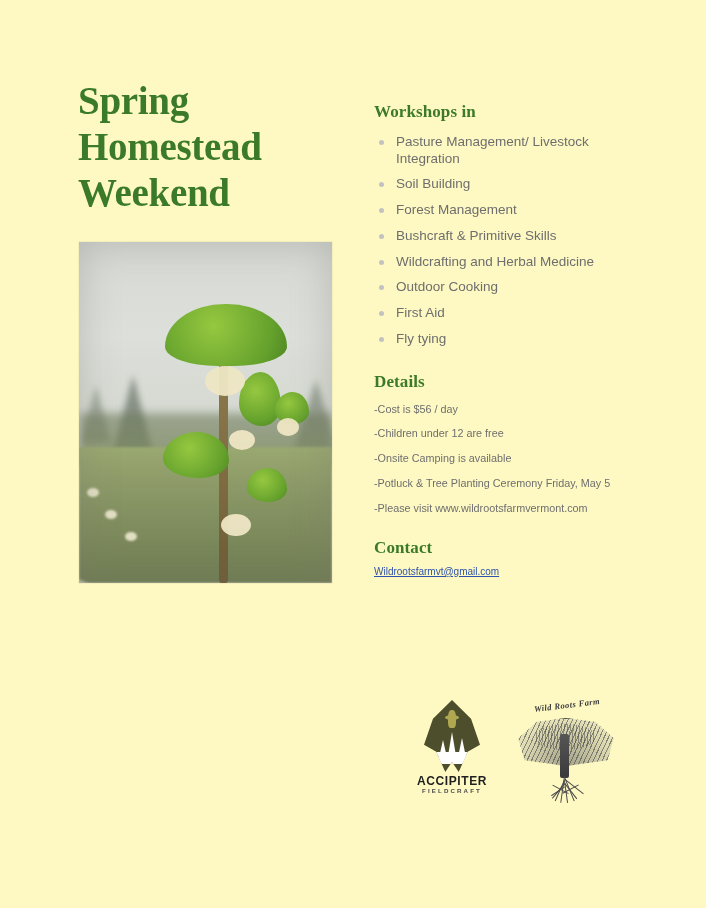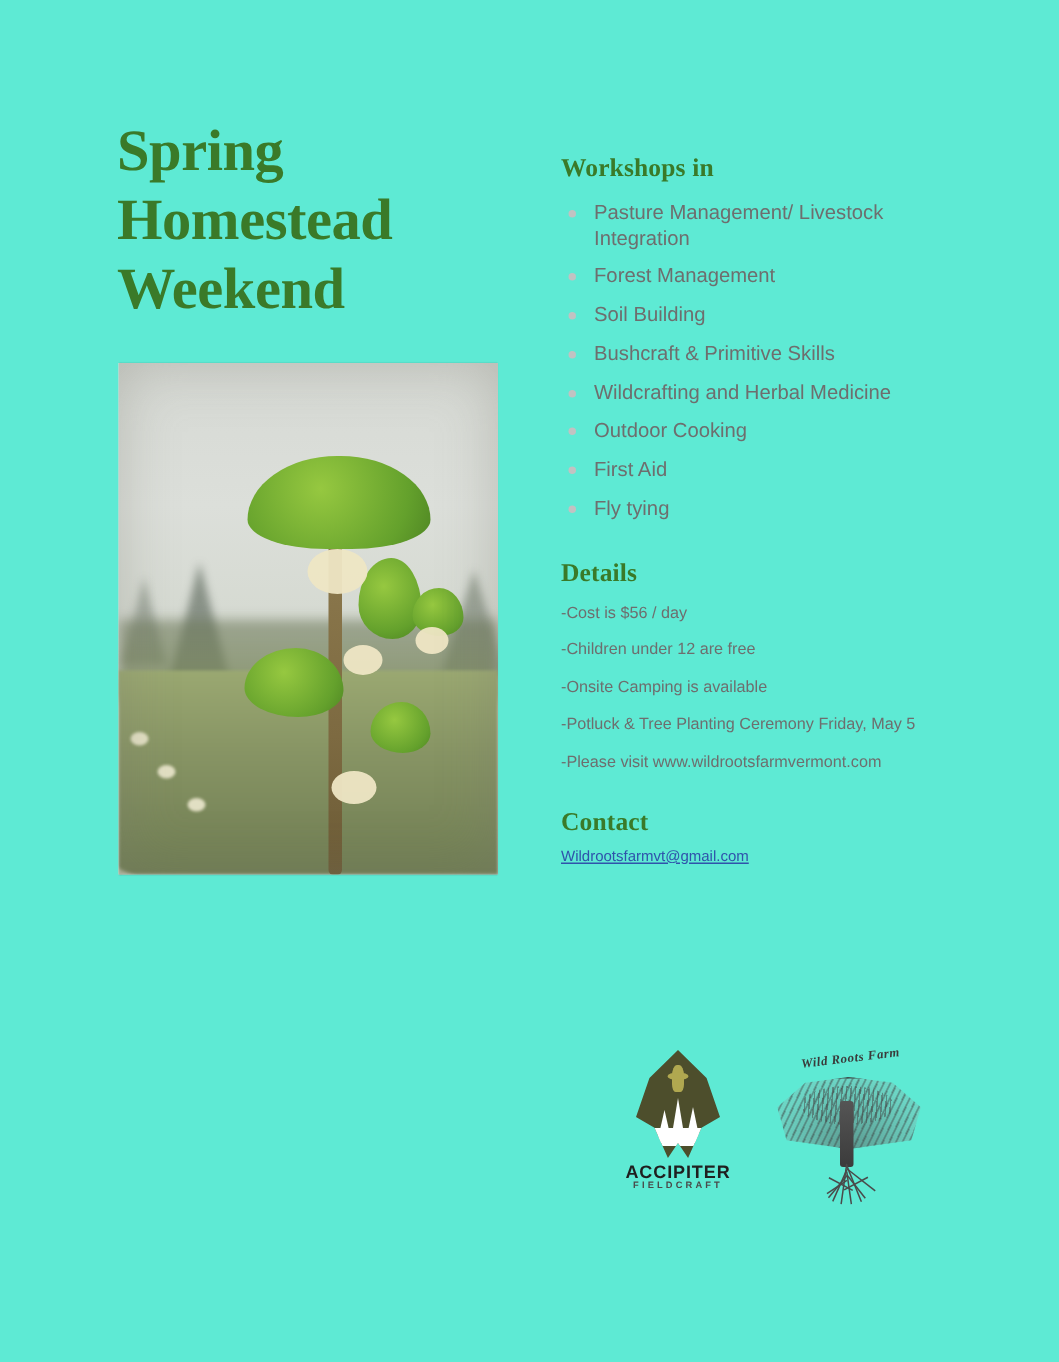--- a/index.html
+++ b/index.html
@@ -9,7 +9,7 @@
     font-family:"Liberation Sans", sans-serif;
     overflow:hidden;
   }
-  .page { position:relative; width:706px; height:908px; background:#5eead4; }
+  .page { position:relative; width:706px; height:908px; background:#fef9c3; }
 
   
   .left-col { position:absolute; left:78px; top:78px; width:262px; }

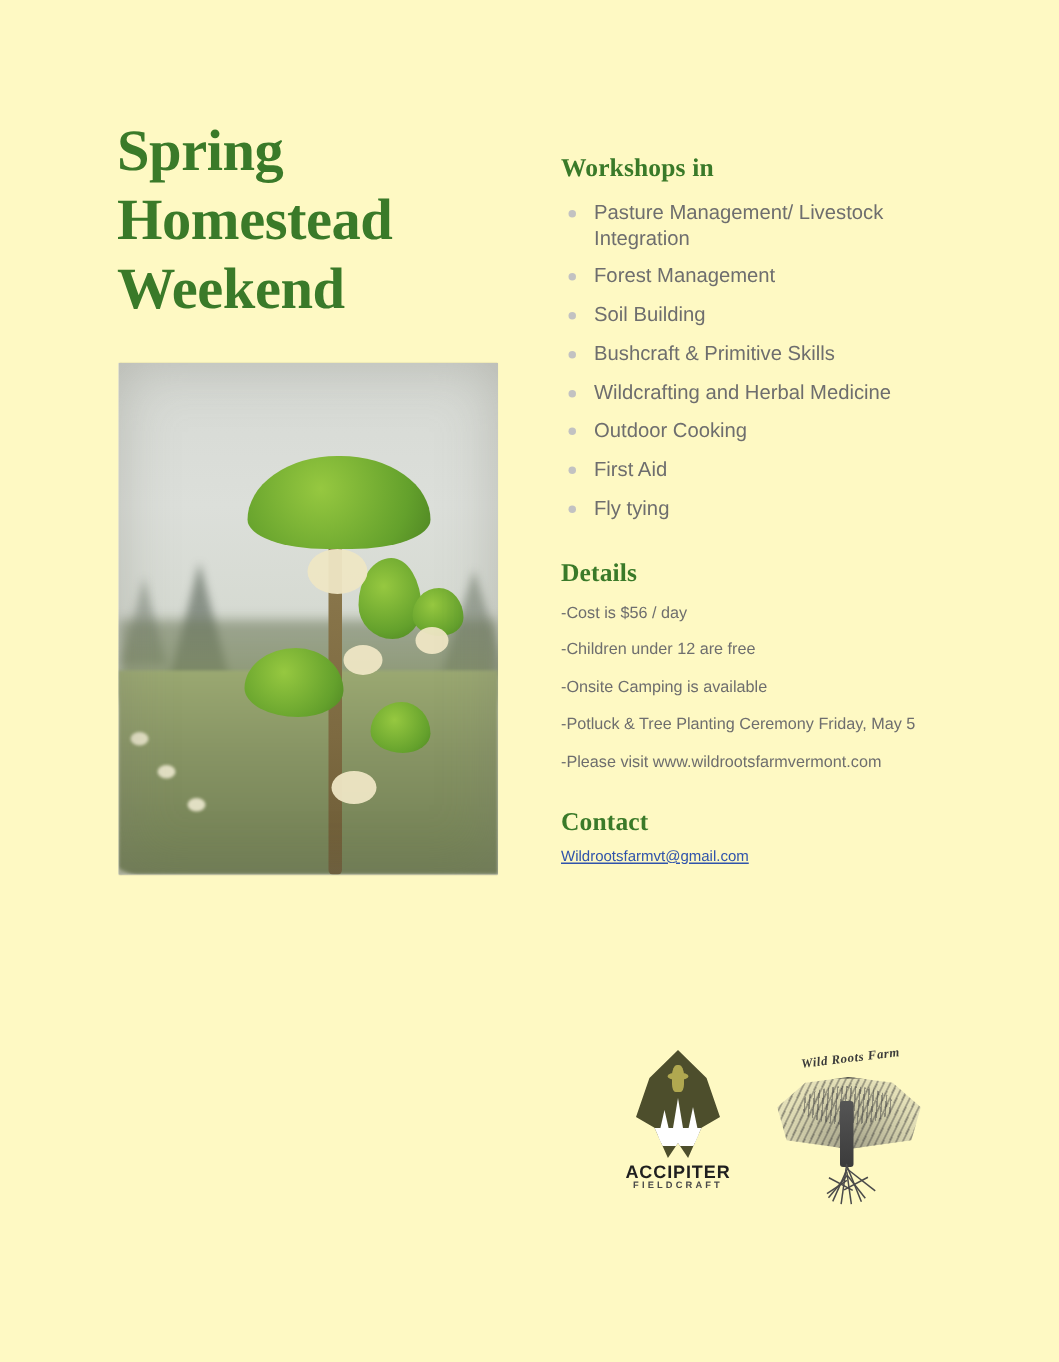--- a/index.html
+++ b/index.html
@@ -244,8 +244,8 @@
     <div class="sec-head">Workshops in</div>
     <ul class="ws-list">
       <li class="ws-item">Pasture Management/ Livestock Integration</li>
+      <li class="ws-item">Soil Building</li>
       <li class="ws-item">Forest Management</li>
-      <li class="ws-item">Soil Building</li>
       <li class="ws-item">Bushcraft &amp; Primitive Skills</li>
       <li class="ws-item">Wildcrafting and Herbal Medicine</li>
       <li class="ws-item">Outdoor Cooking</li>

